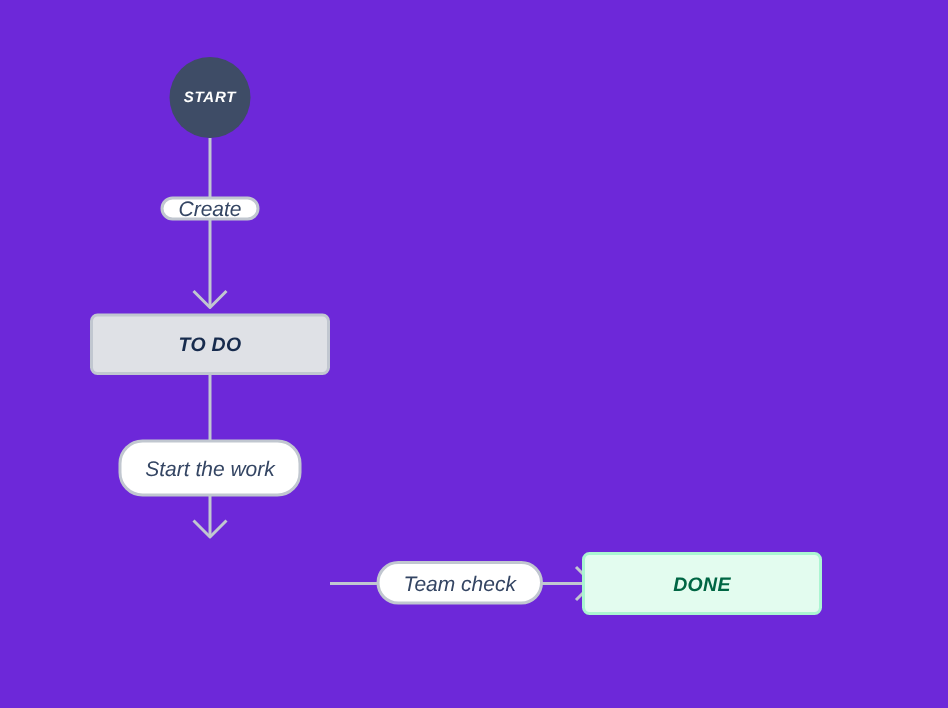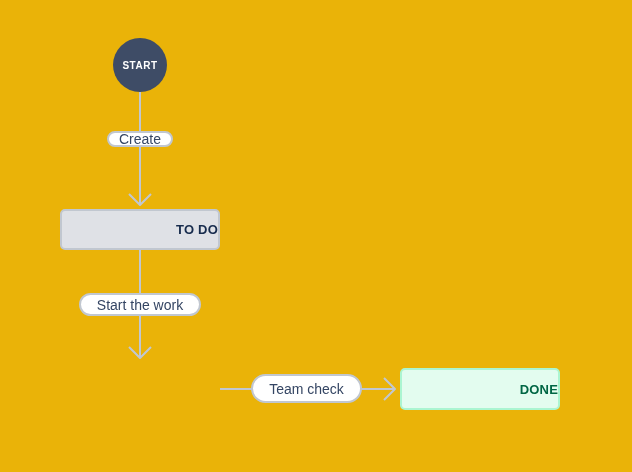--- a/index.html
+++ b/index.html
@@ -74,7 +74,7 @@
 </head>
 <body>
 
-<div class="canvas" style="color: rgb(193, 199, 208); background-color: #eab308;">
+<div class="canvas" style="color: rgb(193, 199, 208); background-color: #6d28d9; font-style: italic;">
 
   <svg class="connectors" viewBox="0 0 632 472" xmlns="http://www.w3.org/2000/svg" aria-hidden="true">
     <path d="M140,92 L140,204"></path>

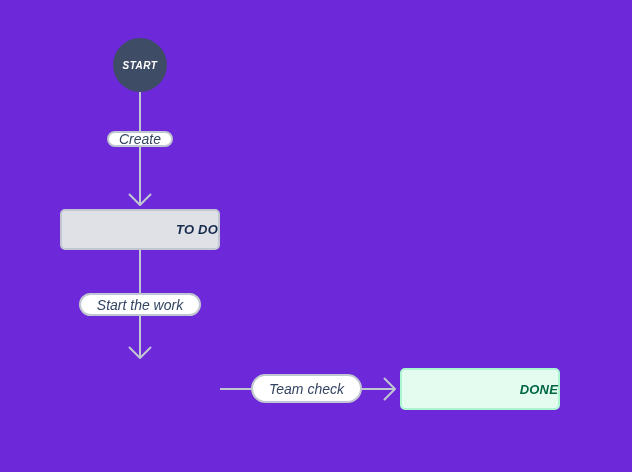--- a/index.html
+++ b/index.html
@@ -55,7 +55,6 @@
     font-size: 13px;
     font-weight: bold;
     letter-spacing: 0.2px;
-    justify-content: flex-end;
   }
   .box-todo       { left: 60px;  top: 209px; height: 41px; }
   .box-inprogress { left: 60px;  top: 368px; }

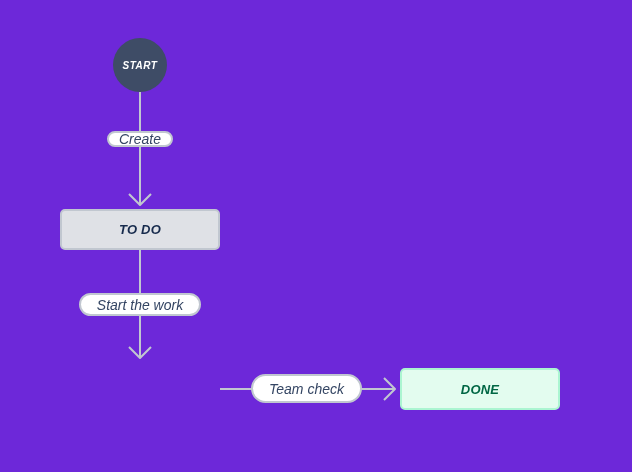--- a/index.html
+++ b/index.html
@@ -66,7 +66,7 @@
     white-space: nowrap;
   }
   .pill-create    { left: 107px; top: 131px; width: 66px;  height: 16px; }
-  .pill-startwork { left: 79px;  top: 293px; width: 122px; height: 23px; }
+  .pill-startwork { left: 79px;  top: 293px; width: 122px; height: 38px; }
   .pill-teamcheck { left: 251px; top: 374px; width: 111px; height: 29px; }
   .label { pointer-events: none; }
 </style>

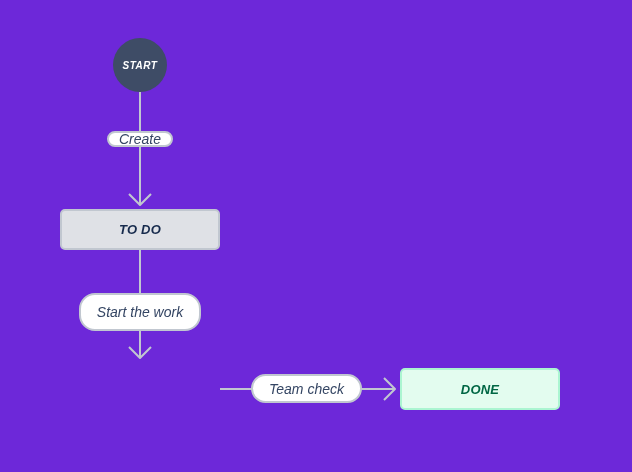--- a/index.html
+++ b/index.html
@@ -58,7 +58,7 @@
   }
   .box-todo       { left: 60px;  top: 209px; height: 41px; }
   .box-inprogress { left: 60px;  top: 368px; }
-  .box-done       { left: 400px; top: 368px; }
+  .box-done       { left: 388px; top: 368px; }
   .pill {
     border: 2px solid;
     border-radius: 16px;

